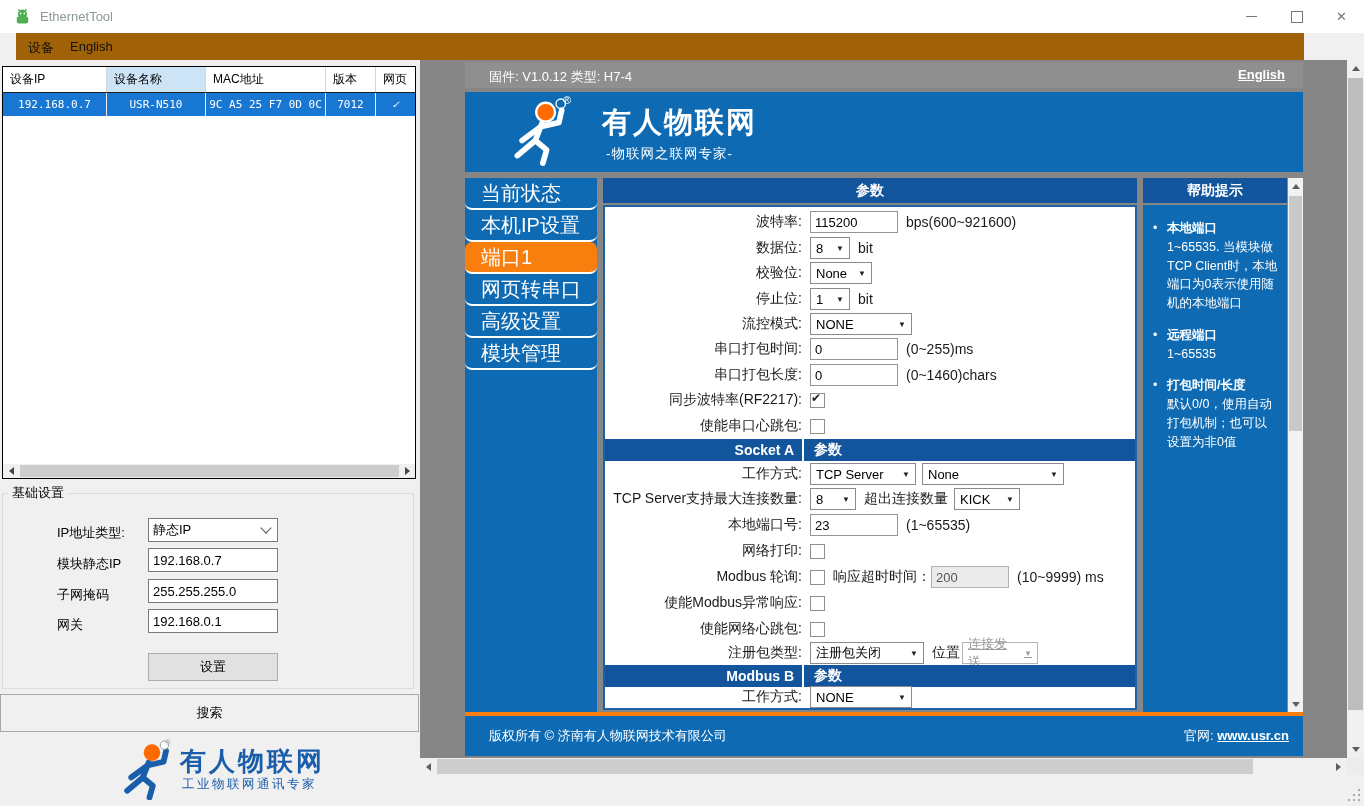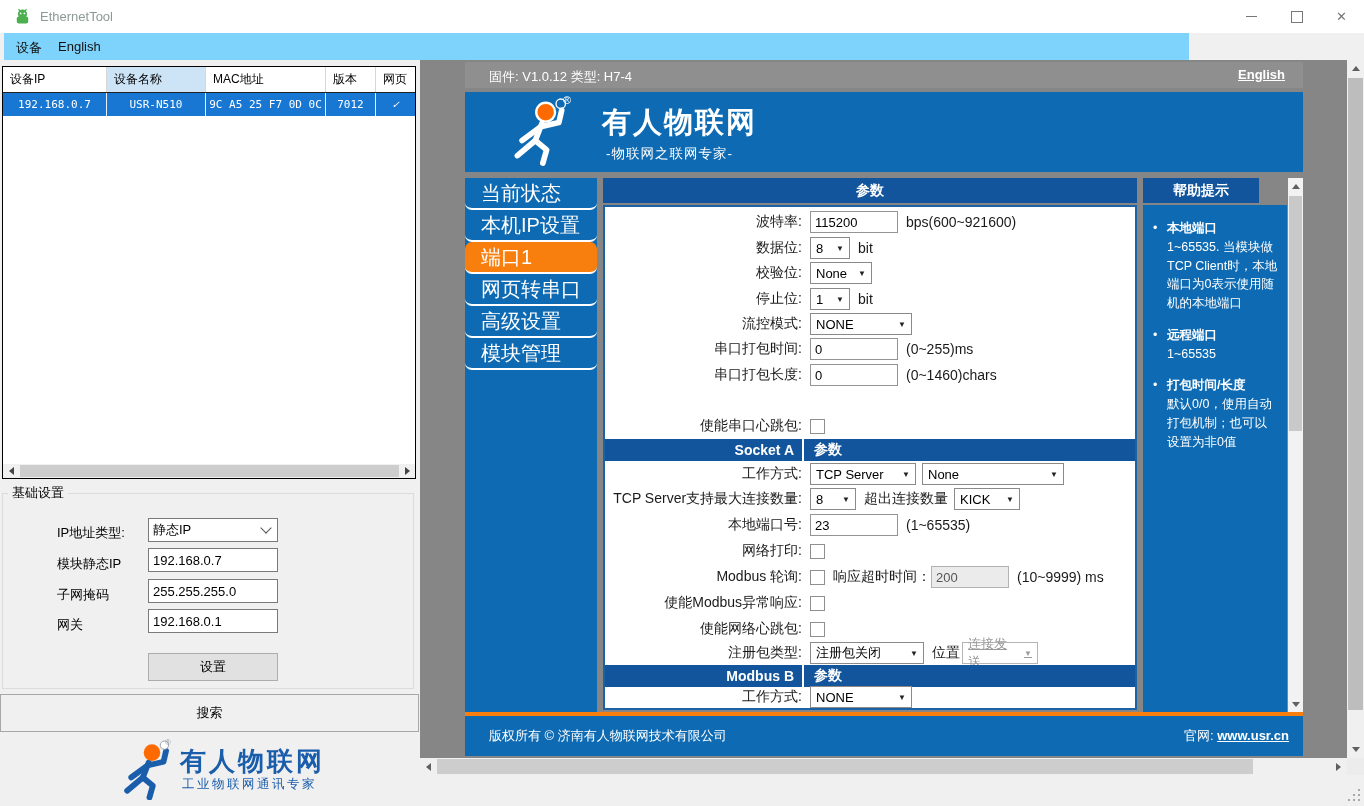--- a/index.html
+++ b/index.html
@@ -12,7 +12,7 @@
   .min-line{width:11px;height:1px;background:#777;}
   .max-box{width:10px;height:10px;border:1px solid #777;}
   .close-g{font-size:13px;color:#777;}
-  .menubar{position:absolute;left:4px;top:33px;width:1185px;height:27px;background:#7dd3fc;}
+  .menubar{position:absolute;left:16px;top:33px;width:1288px;height:27px;background:#a16207;}
   .menu-item{position:absolute;top:6px;font-size:13px;color:#111;}
   
   .dev-table{position:absolute;left:2px;top:66px;width:414px;height:413px;background:#fff;border:1px solid #000;box-sizing:border-box;}

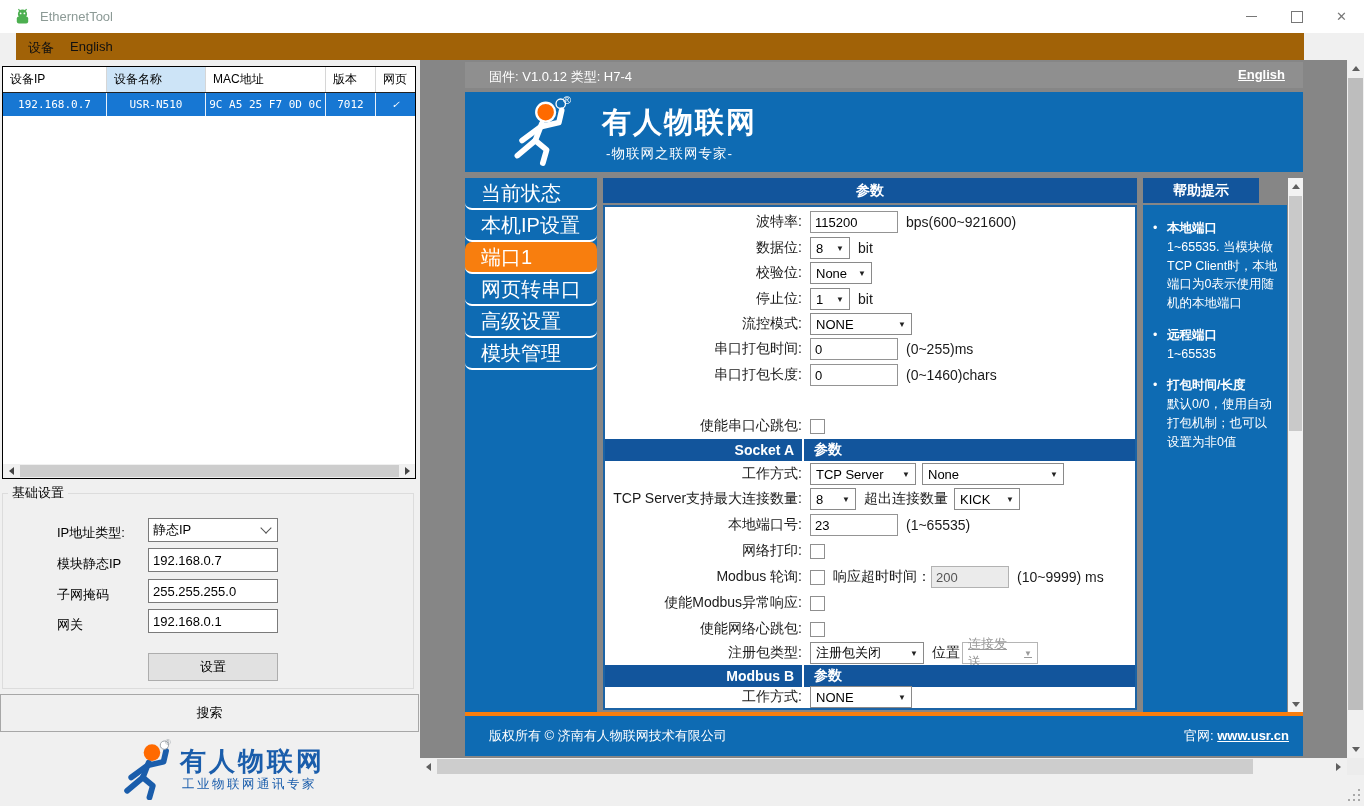--- a/index.html
+++ b/index.html
@@ -78,7 +78,7 @@
   .sbd{width:2px;height:100%;background:#fff;flex:none;}
   .sbr{padding-left:10px;}
   
-  .help-bar{position:absolute;left:1143px;top:178px;width:116px;height:25px;background:#12559c;color:#fff;font-weight:bold;
+  .help-bar{position:absolute;left:1143px;top:178px;width:144px;height:25px;background:#12559c;color:#fff;font-weight:bold;
             font-size:14px;display:flex;align-items:center;justify-content:center;}
   .help-body{position:absolute;left:1143px;top:205px;width:144px;height:507px;background:#0e6bb3;box-sizing:border-box;
              padding:14px 8px 0 10px;color:#fff;font-size:12.5px;line-height:1.5;}

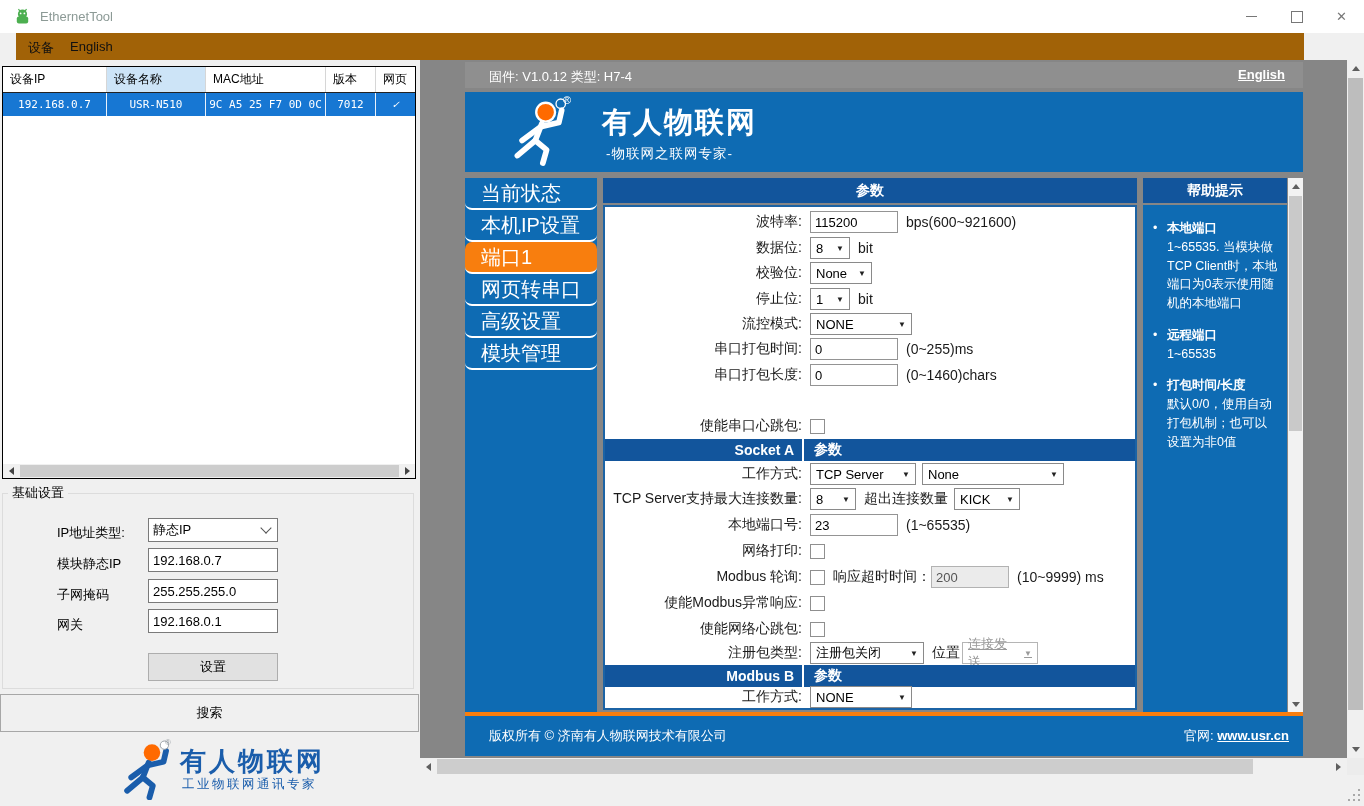--- a/index.html
+++ b/index.html
@@ -290,6 +290,12 @@
       <span class="after">(0~1460)chars</span>
     </div>
 
+    <div class="frow" style="top:181px">
+      <span class="flbl">同步波特率(RF2217):</span>
+      <span class="cb gap">
+          <span class="ck">✔</span>
+        </span>
+    </div>
 
     <div class="frow" style="top:207px">
       <span class="flbl">使能串口心跳包:</span>

